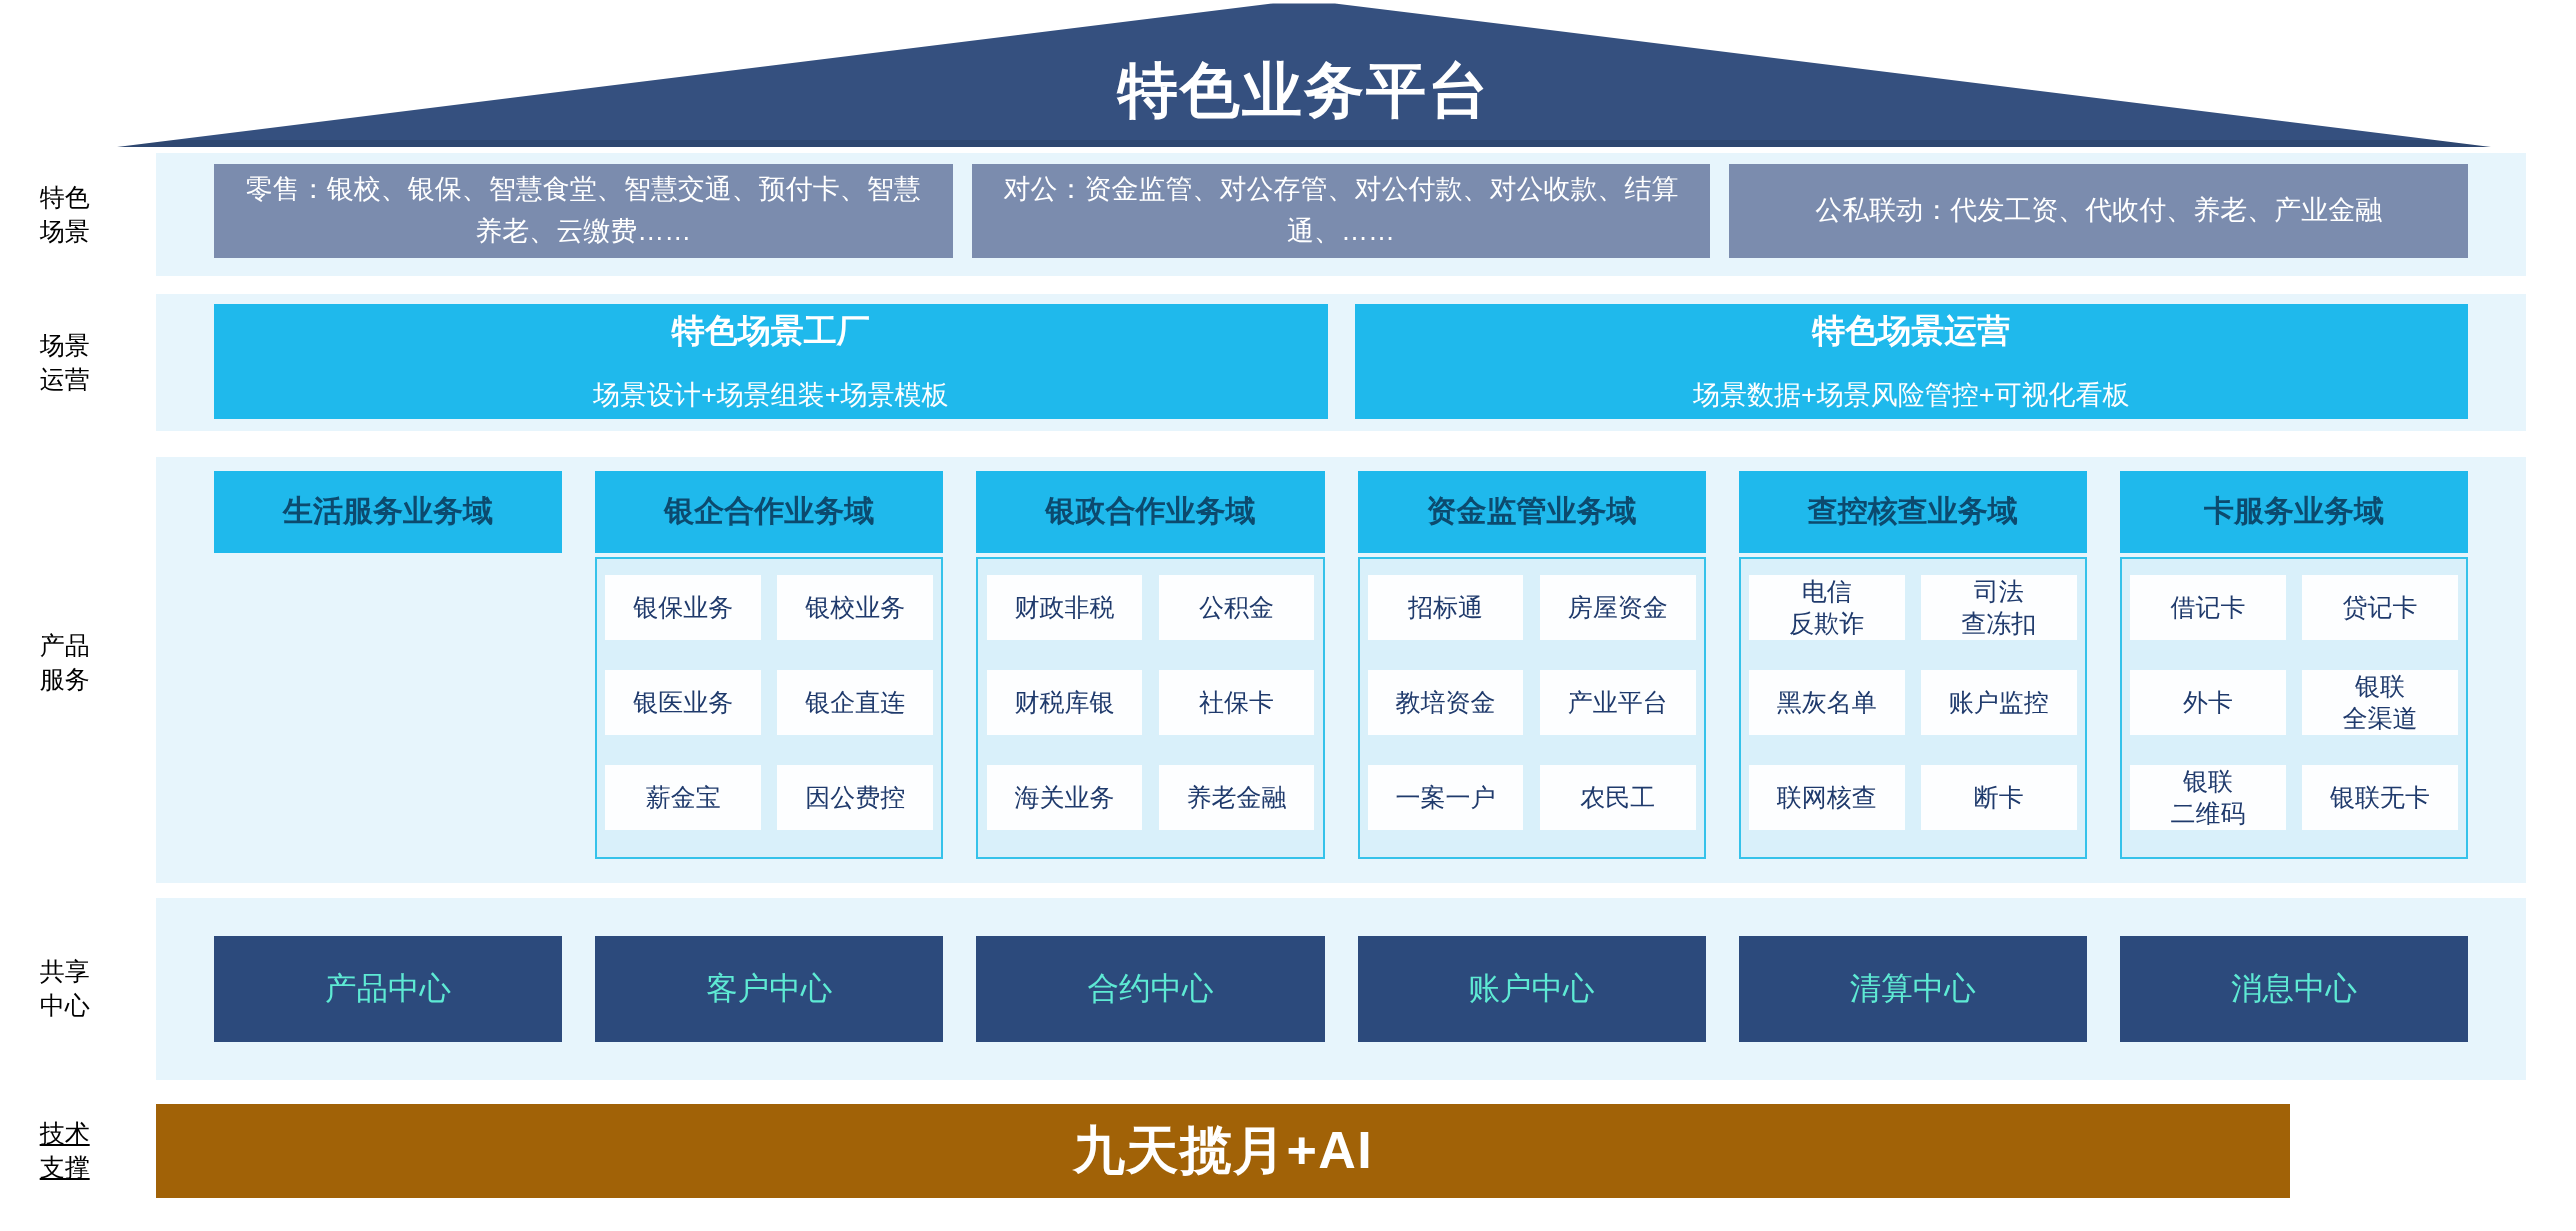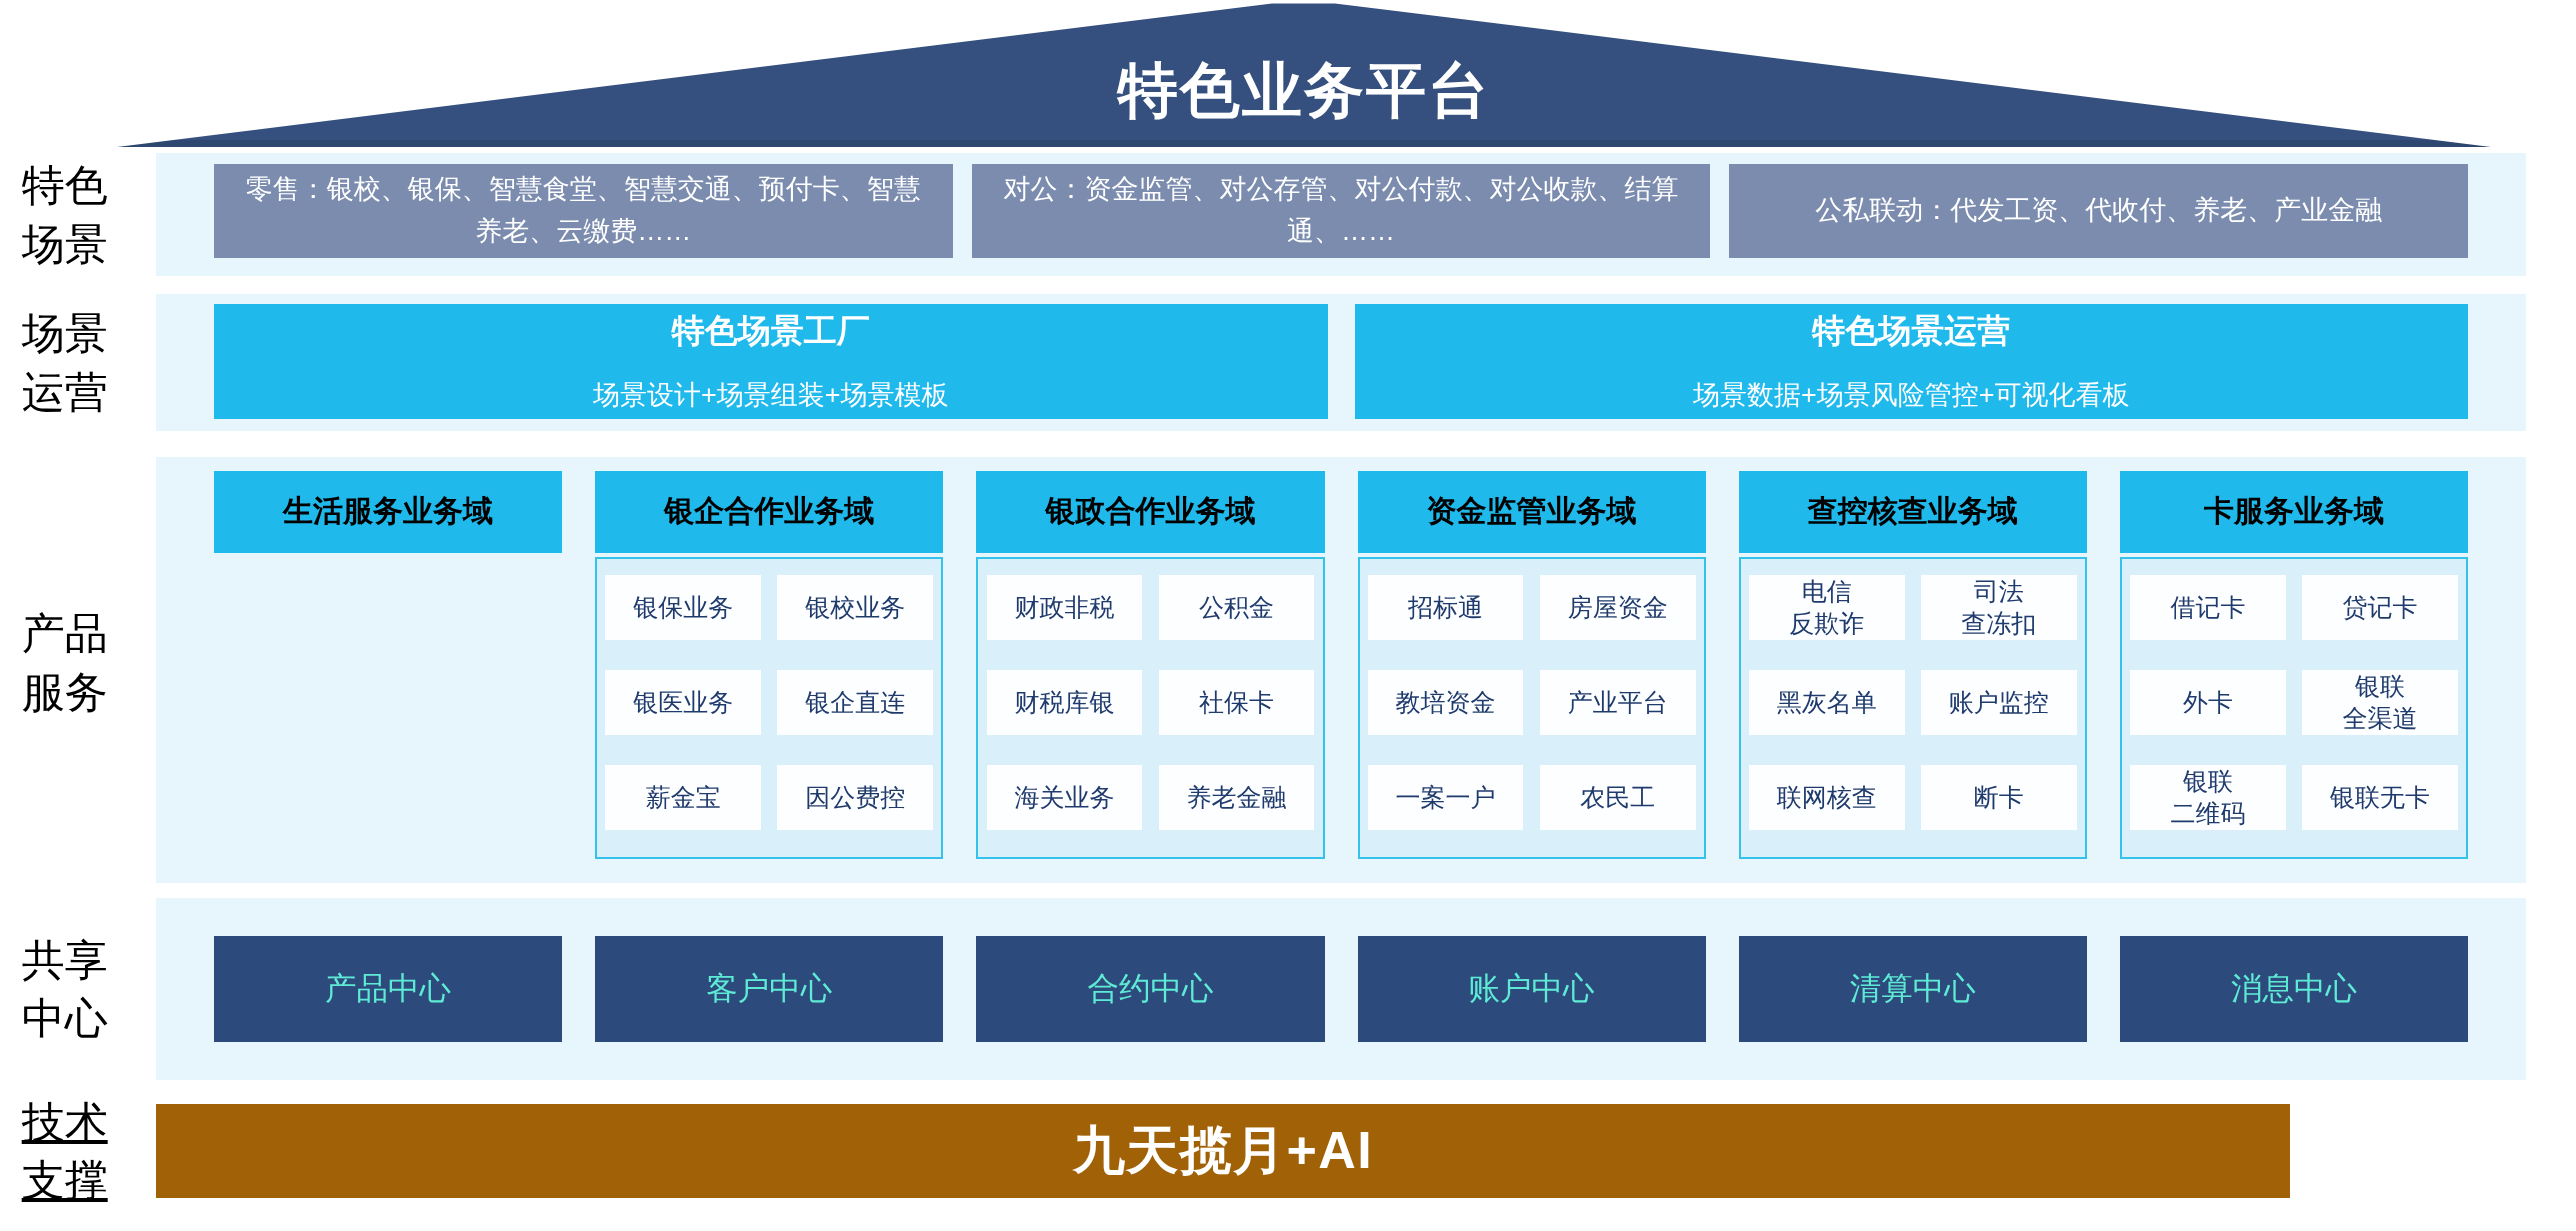--- a/index.html
+++ b/index.html
@@ -36,7 +36,7 @@
     display: flex; align-items: center; justify-content: center;
     text-align: center;
     color: #000000;
-    font-size: 43px;
+    font-size: 25px;
     font-weight: 500;
     line-height: 1.35;
     white-space: pre-line;

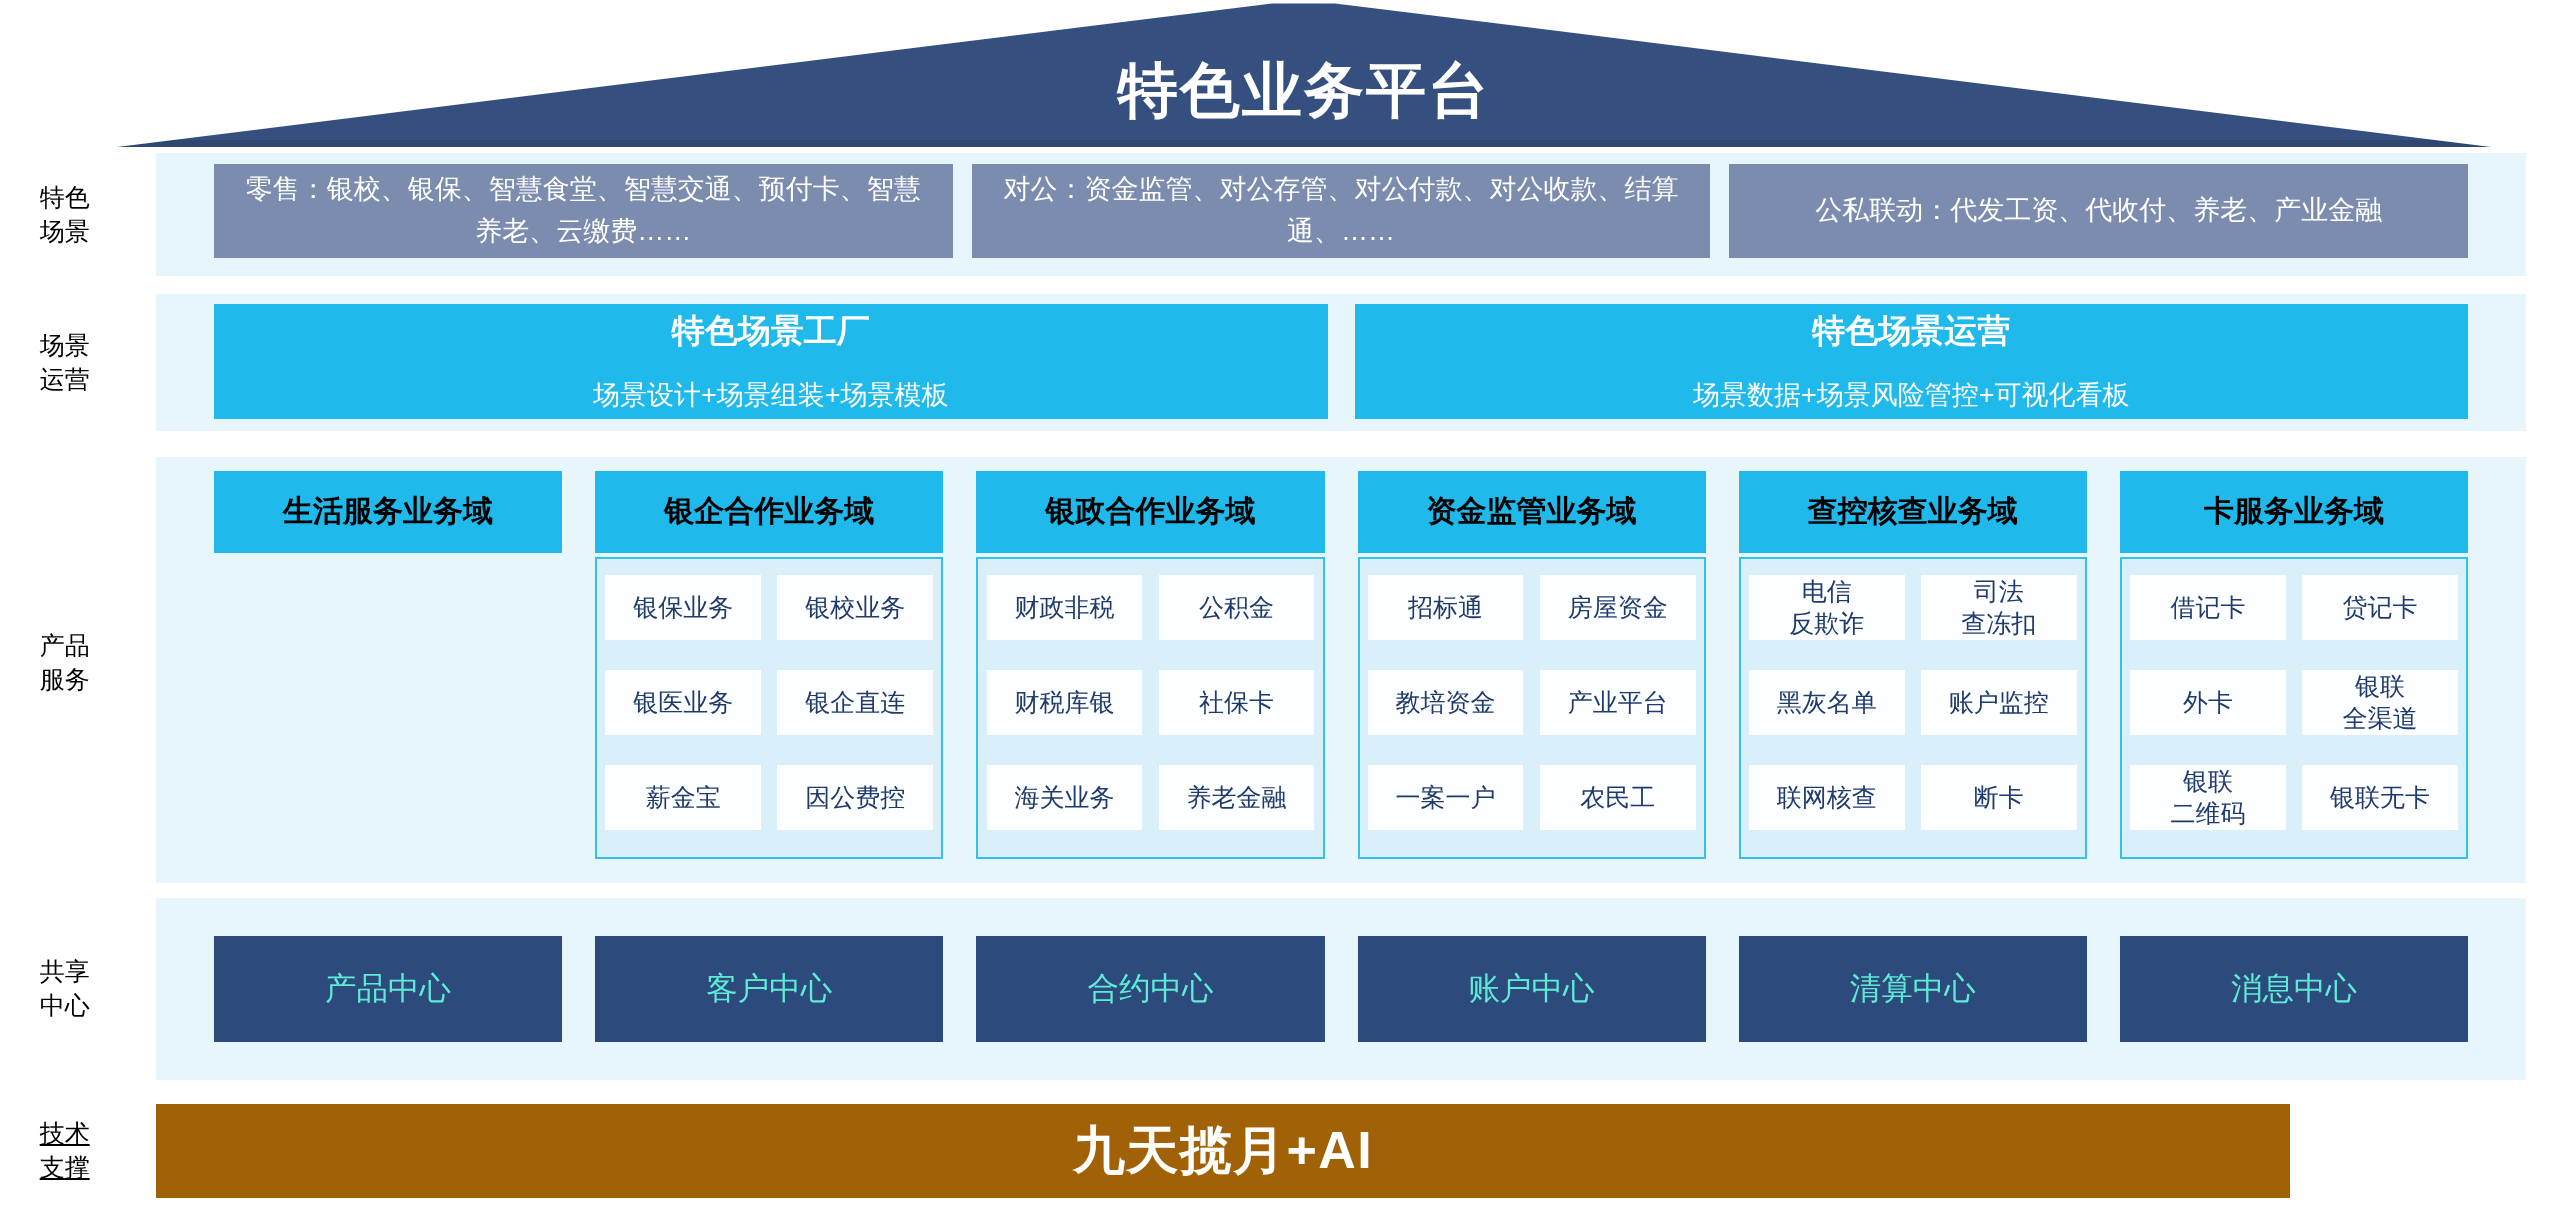--- a/index.html
+++ b/index.html
@@ -91,7 +91,7 @@
     height: 82px;
     margin-bottom: 4.1px;
     background: #1FB9EC;
-    color: #000000;
+    color: #0c4a6e;
     font-size: 30px;
     font-weight: bold;
     display: flex; align-items: center; justify-content: center;

